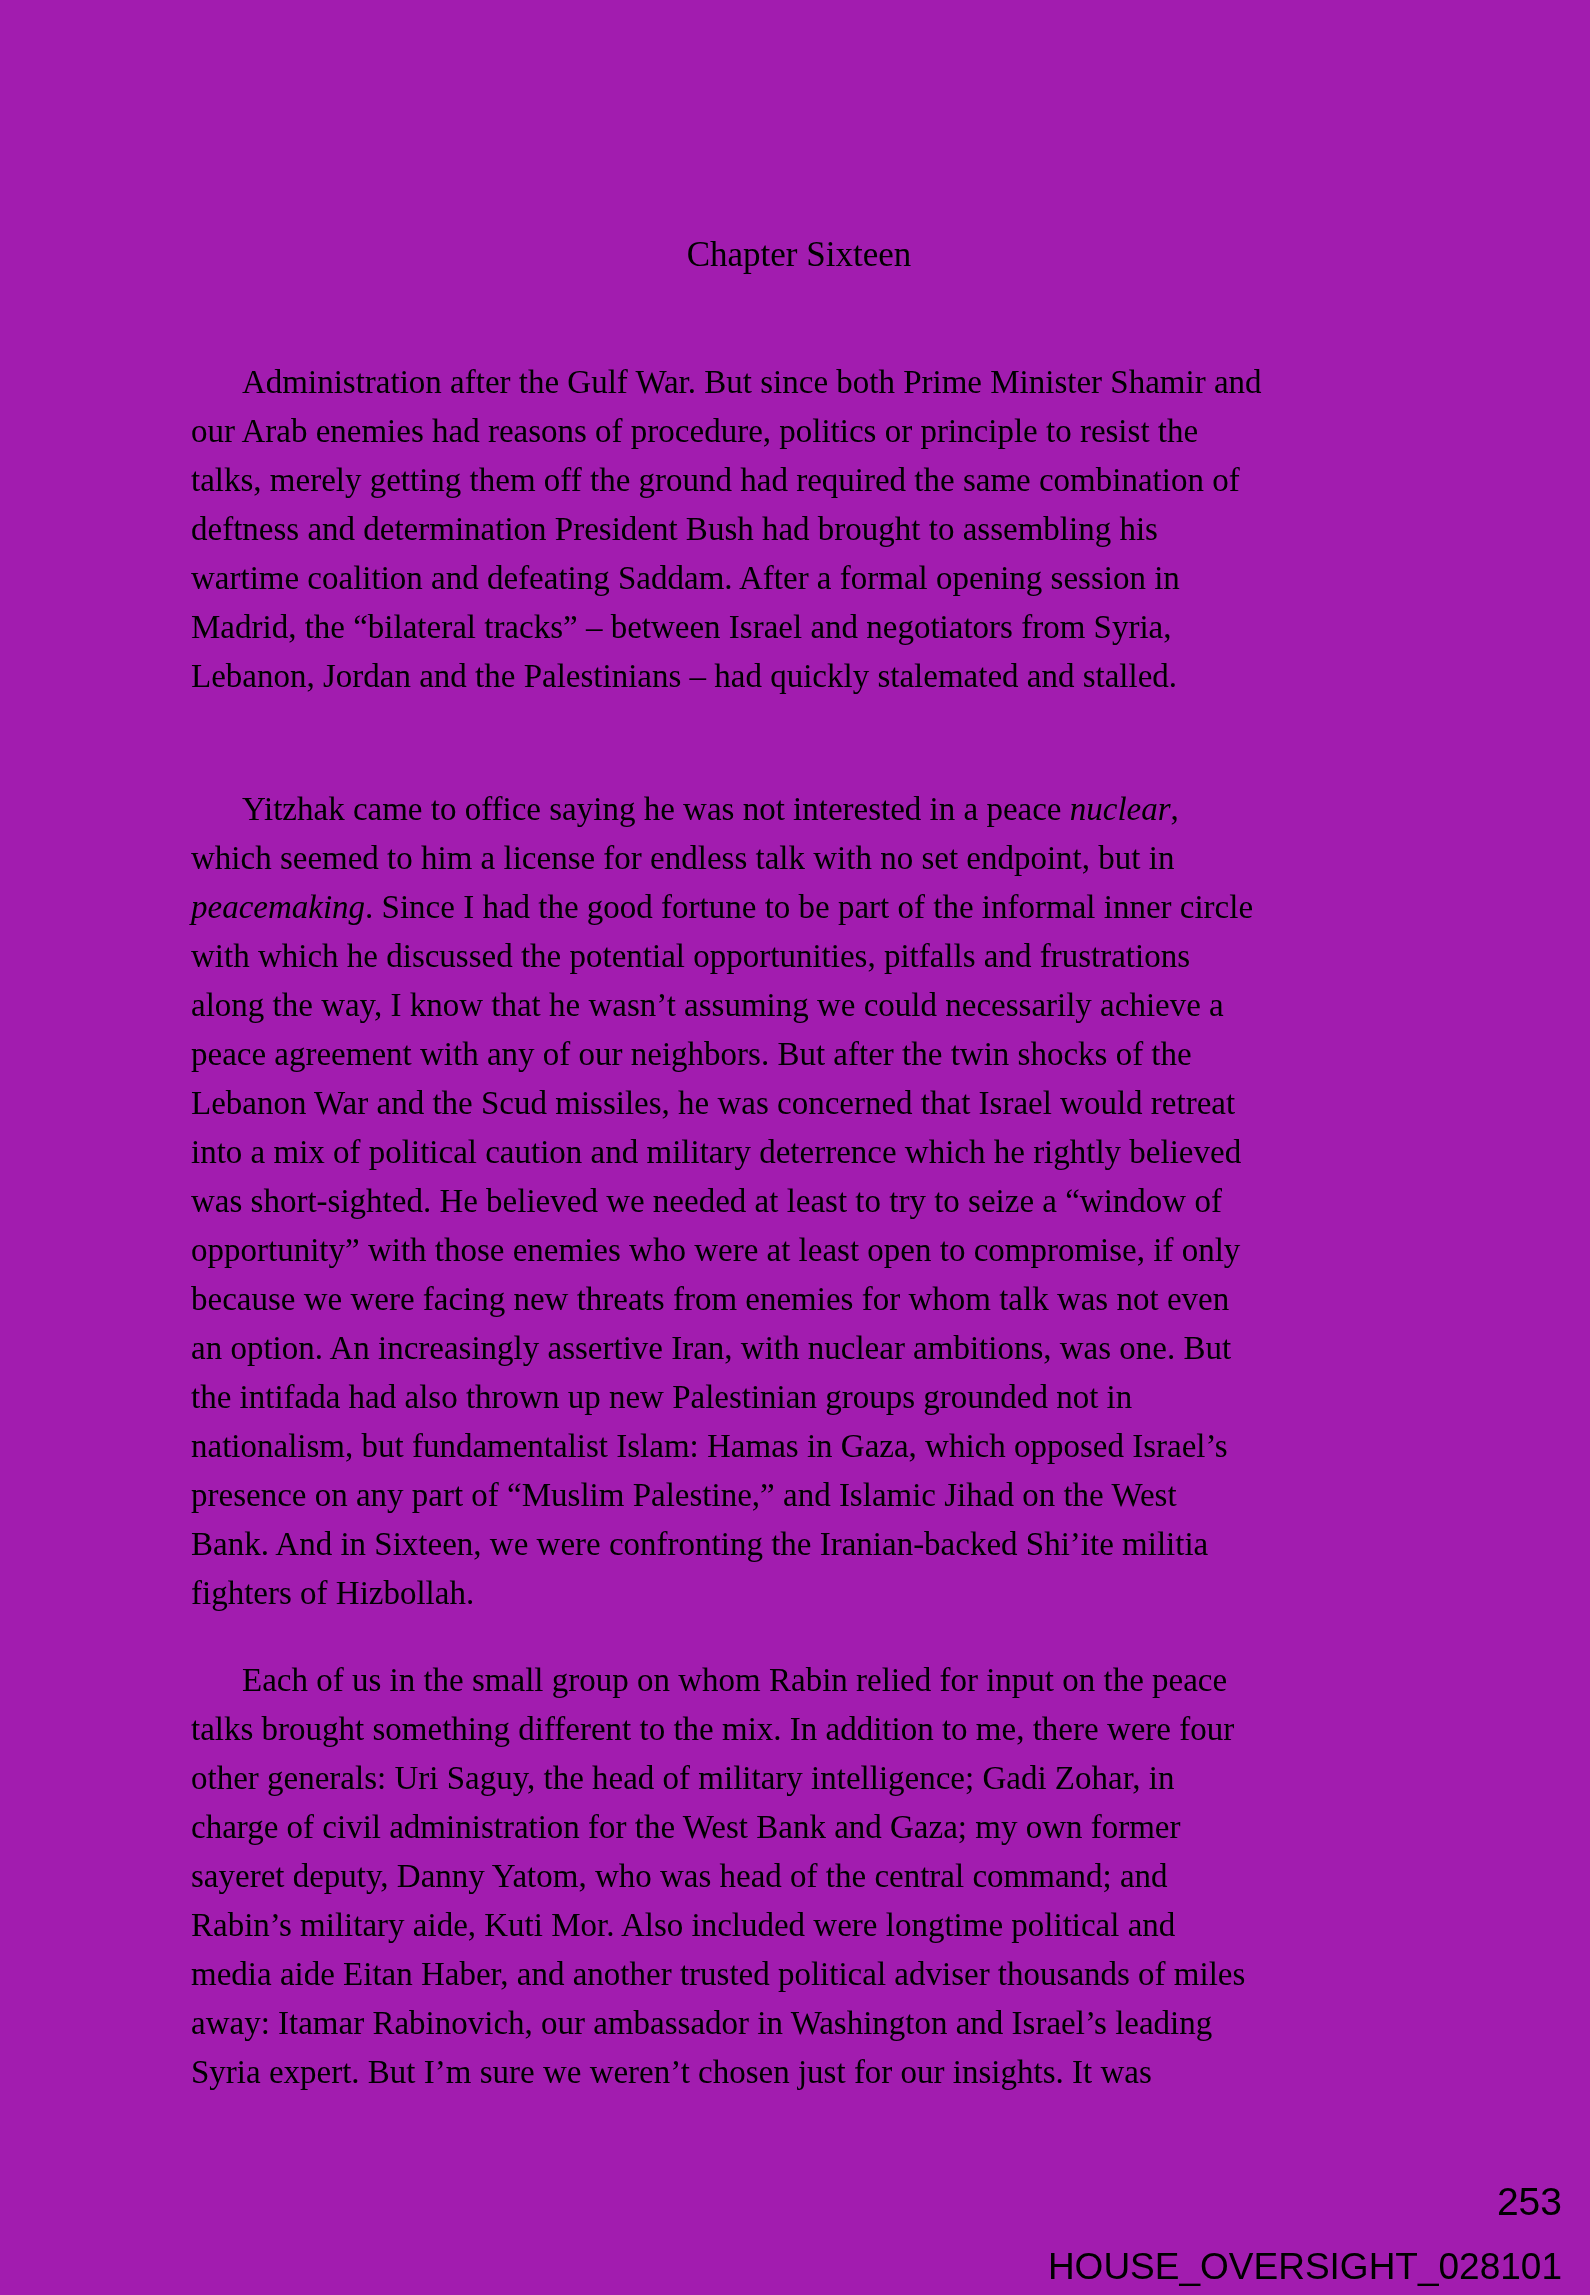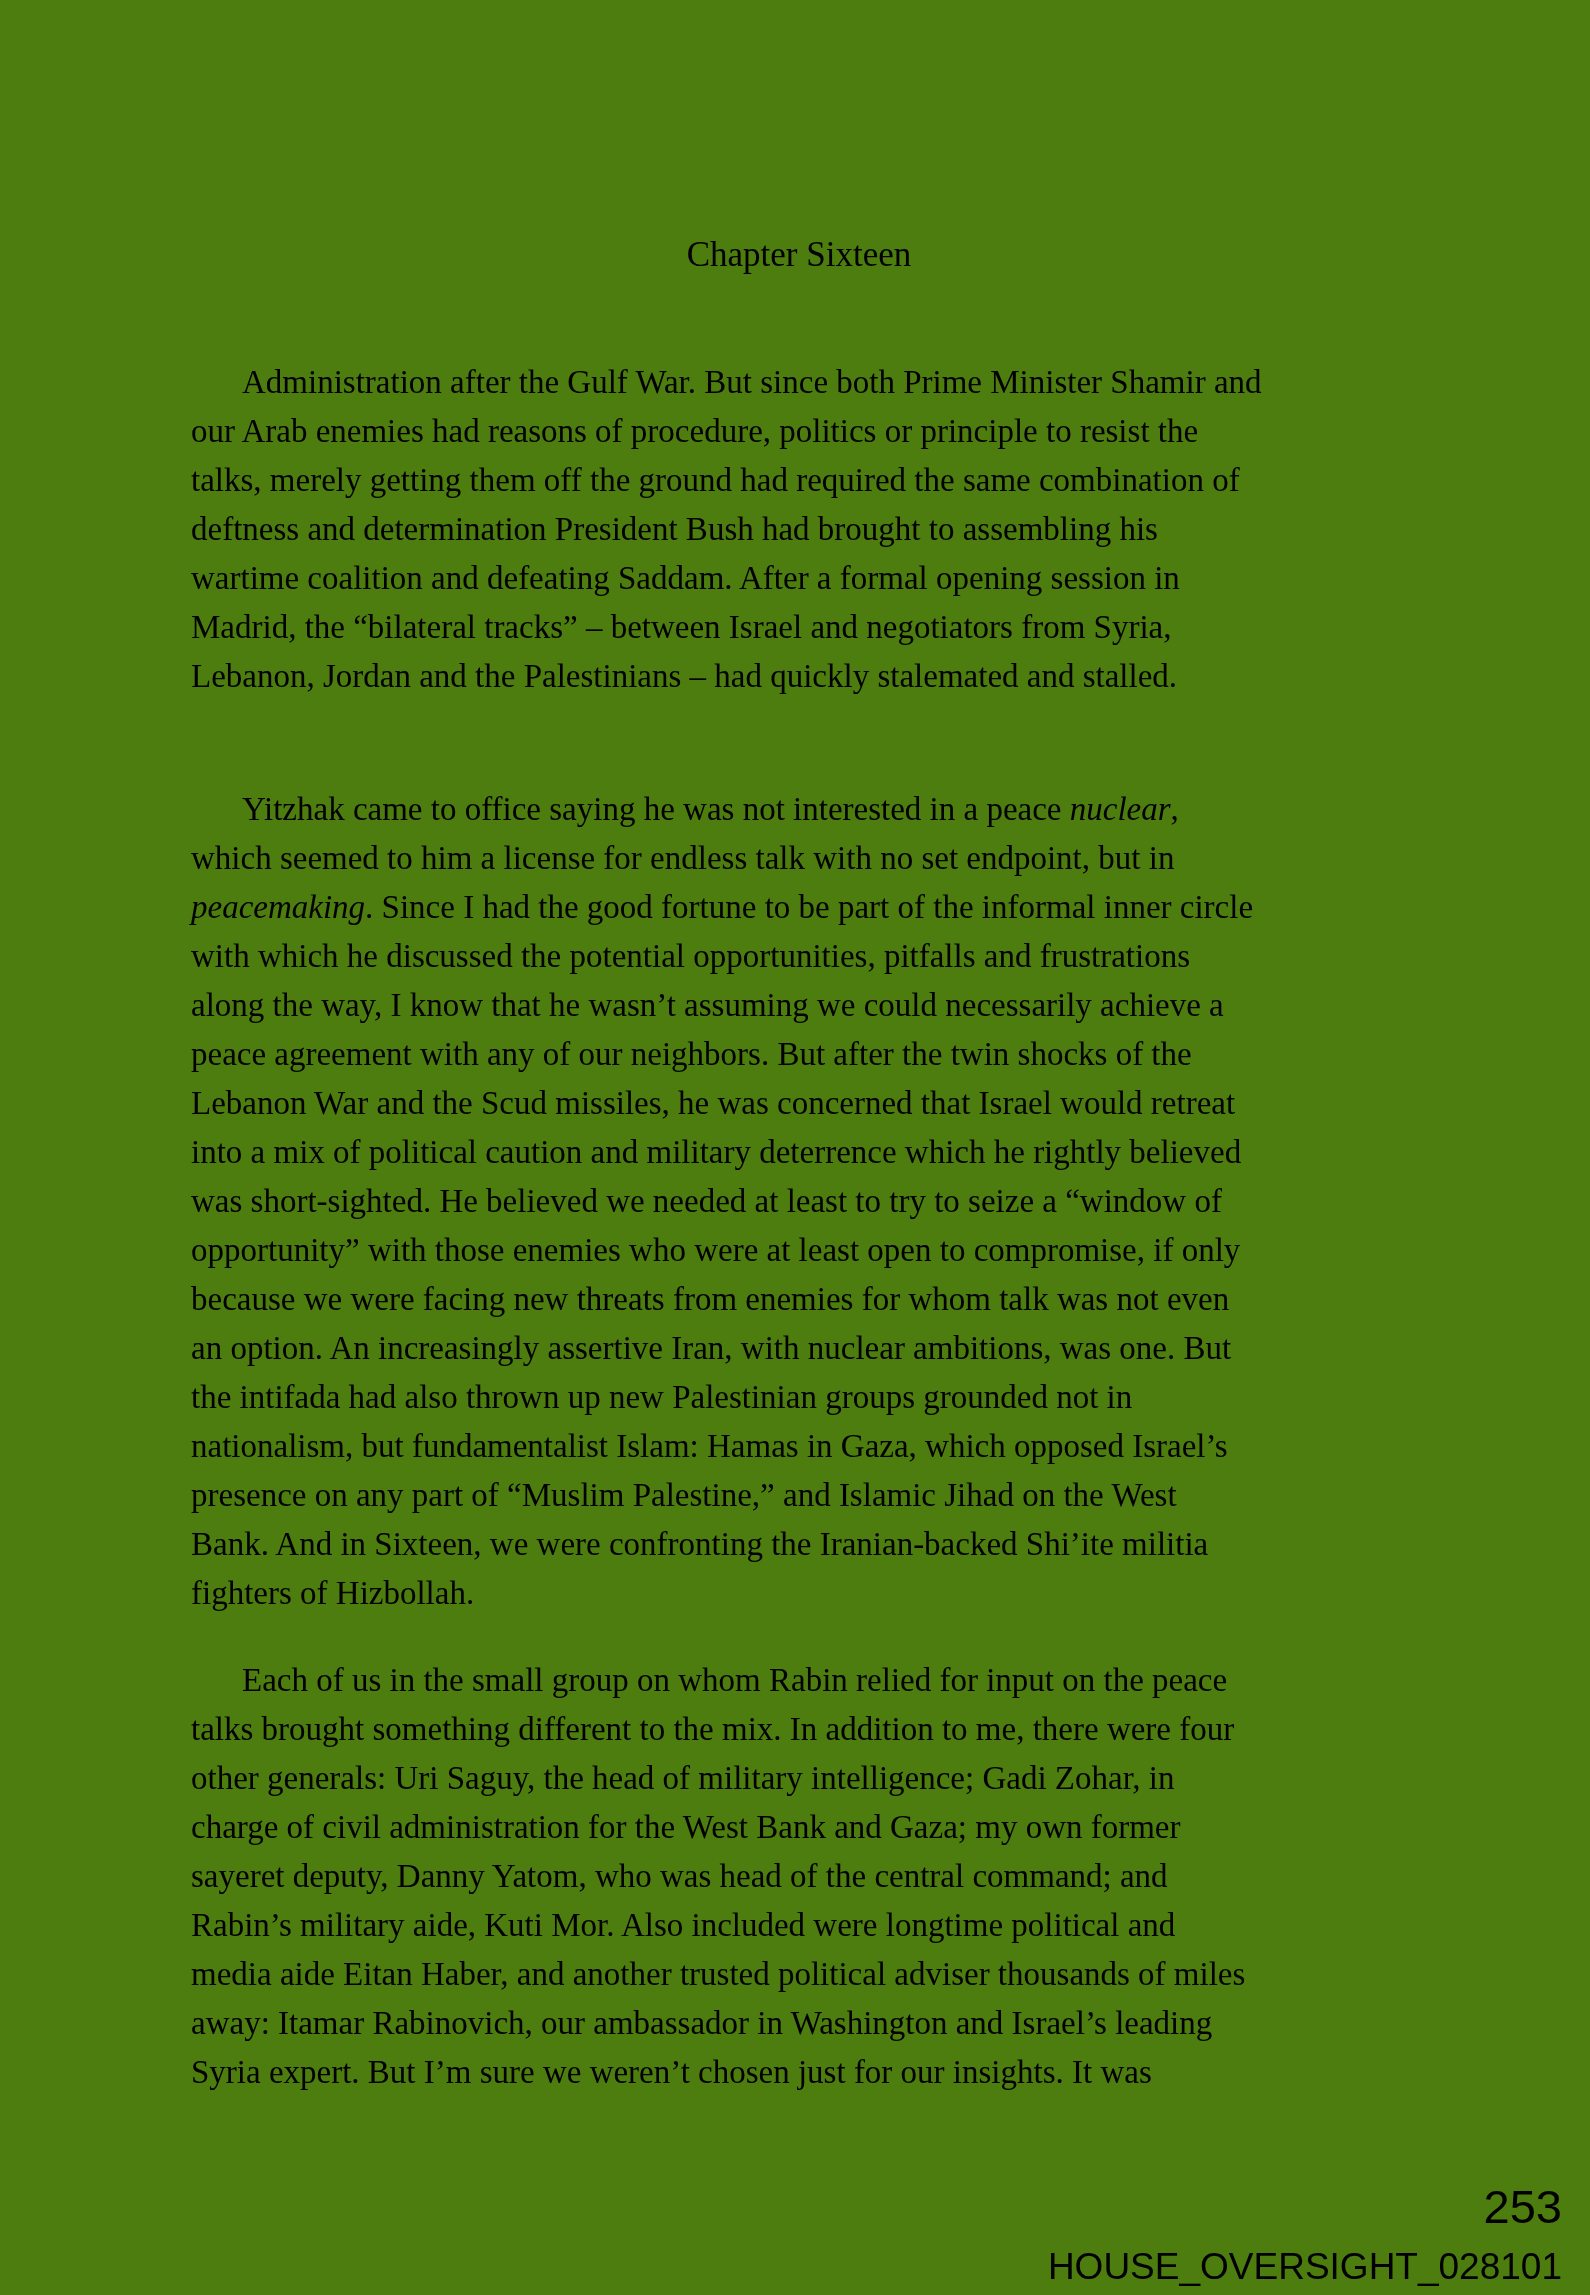--- a/index.html
+++ b/index.html
@@ -11,7 +11,7 @@
     position: relative;
     width: 1591px;
     height: 2295px;
-    background: #4d7c0f;
+    background: #a21caf;
     color: #000000;
     font-family: "Liberation Serif", serif;
     overflow: hidden;

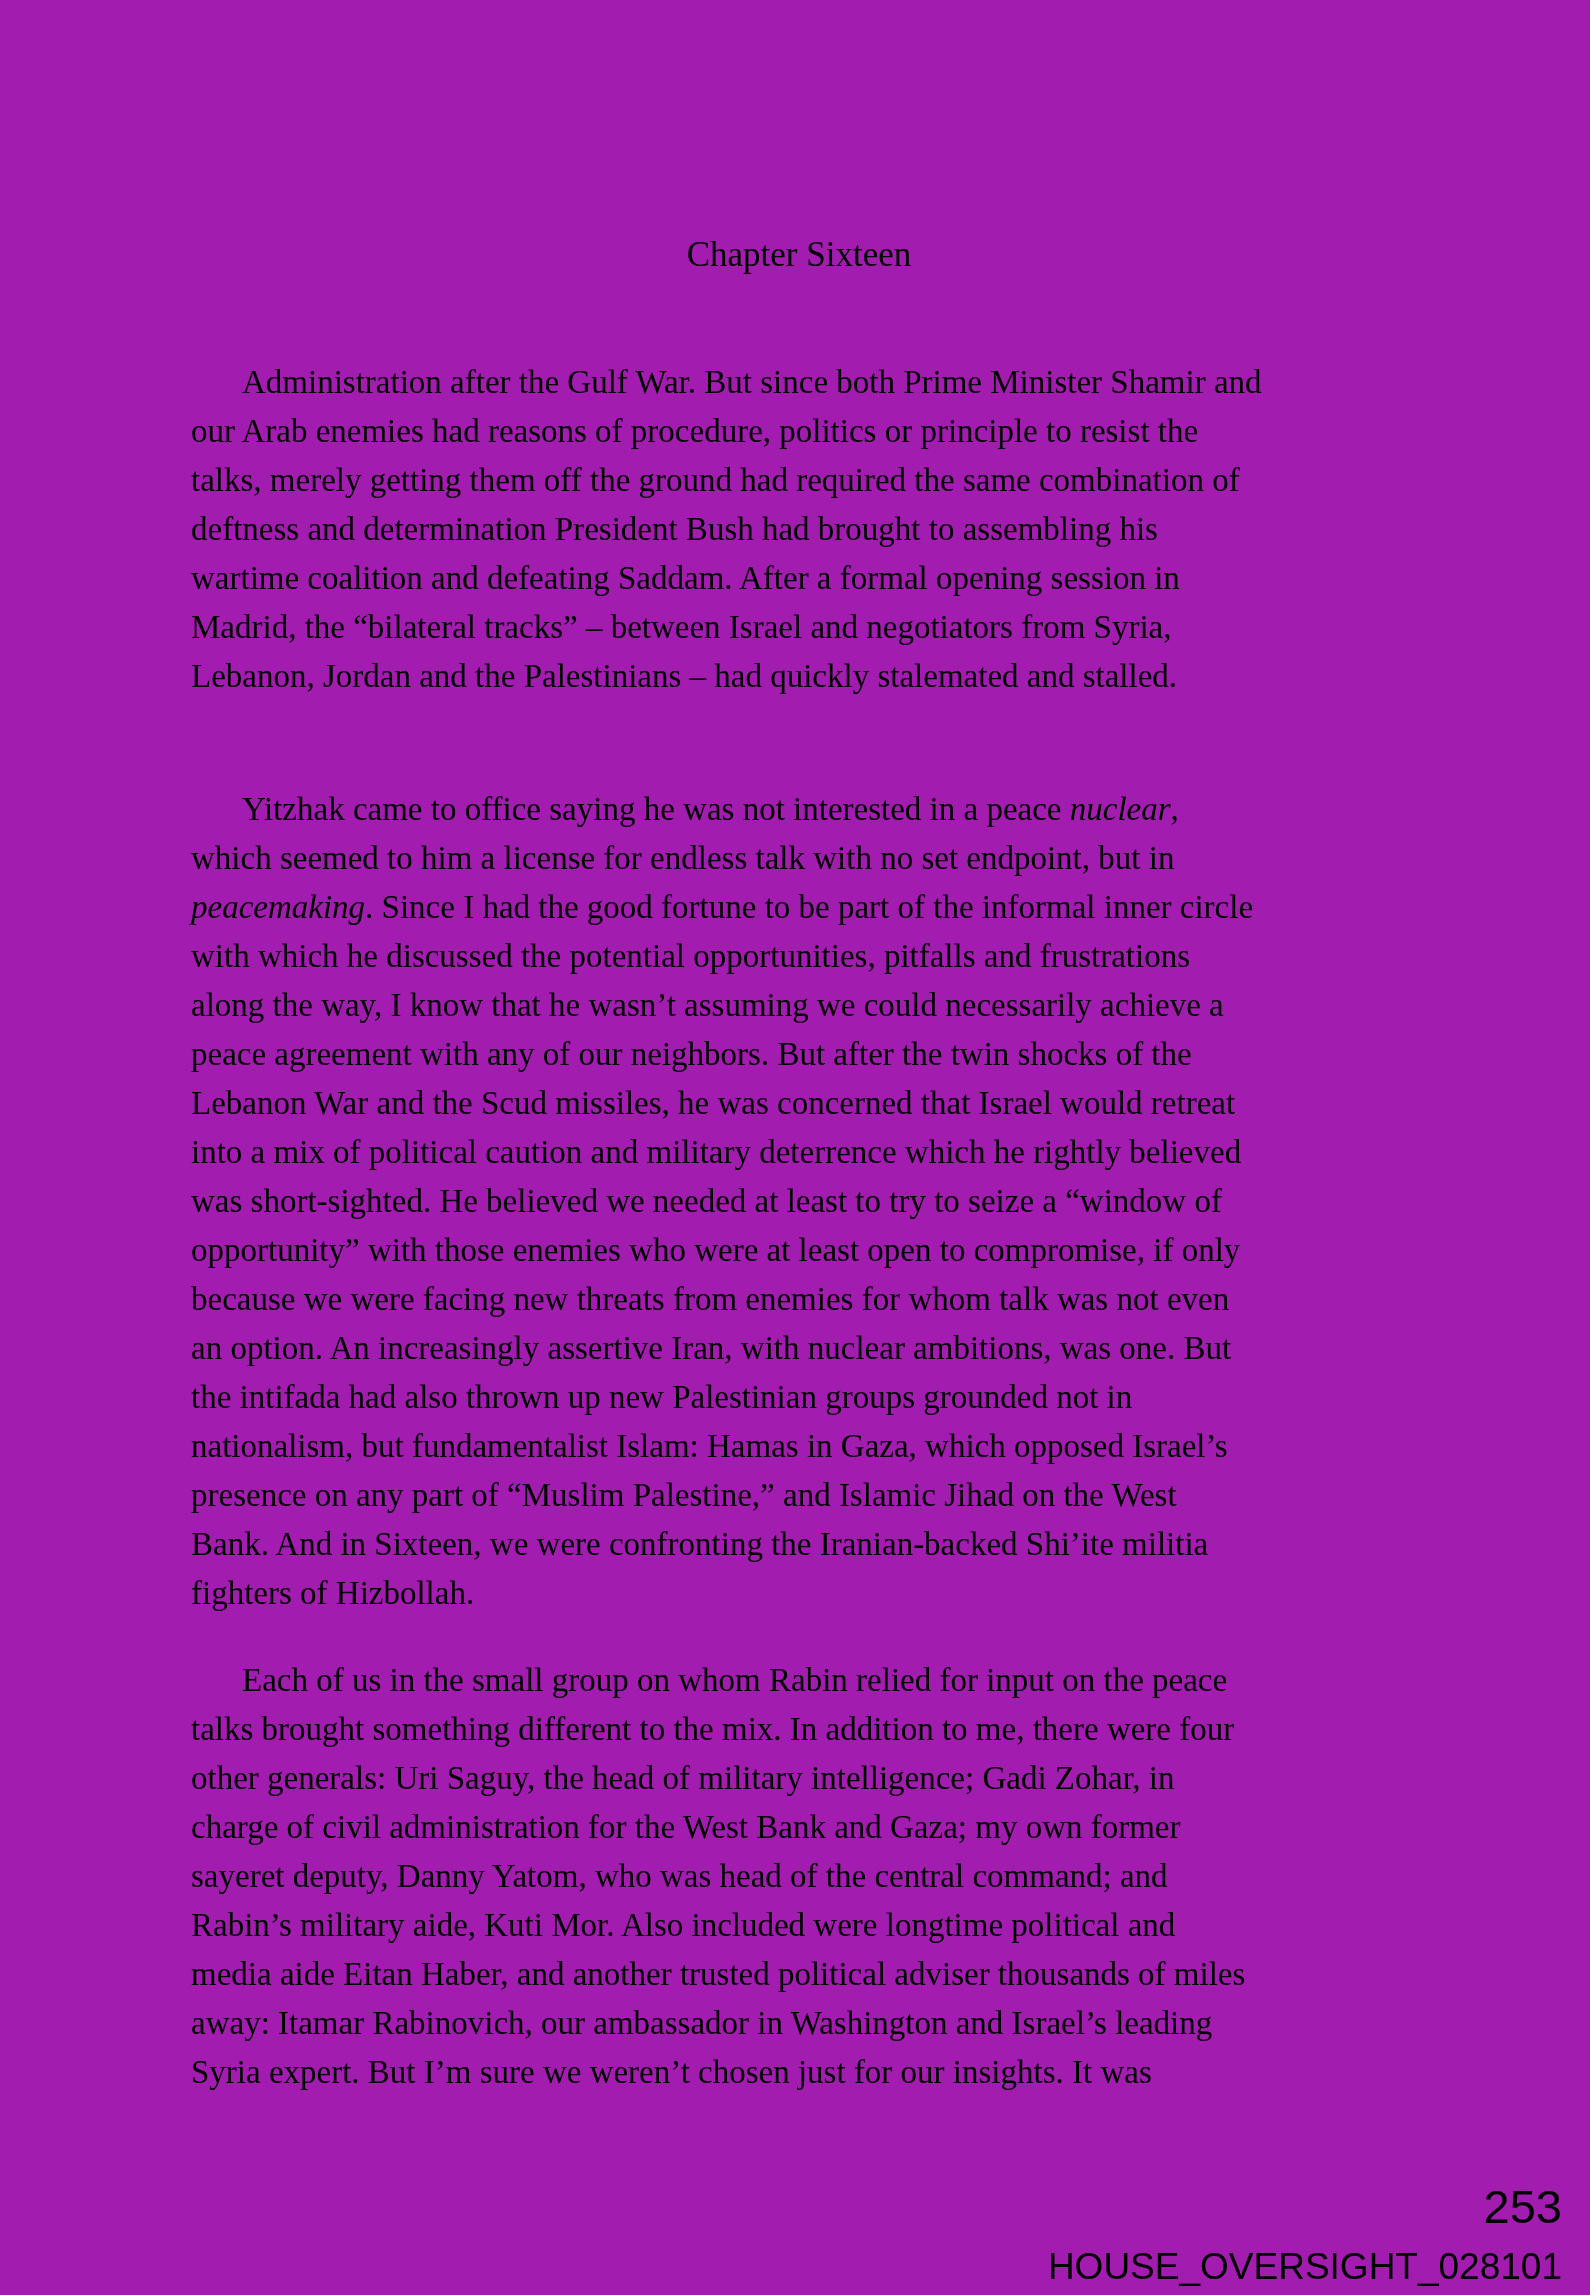--- a/index.html
+++ b/index.html
@@ -49,7 +49,7 @@
     top: 2181px;
     right: 29px;
     font-family: "Liberation Sans", sans-serif;
-    font-size: 47px;
+    font-size: 39px;
     line-height: 1.1;
   }
   .bates {

